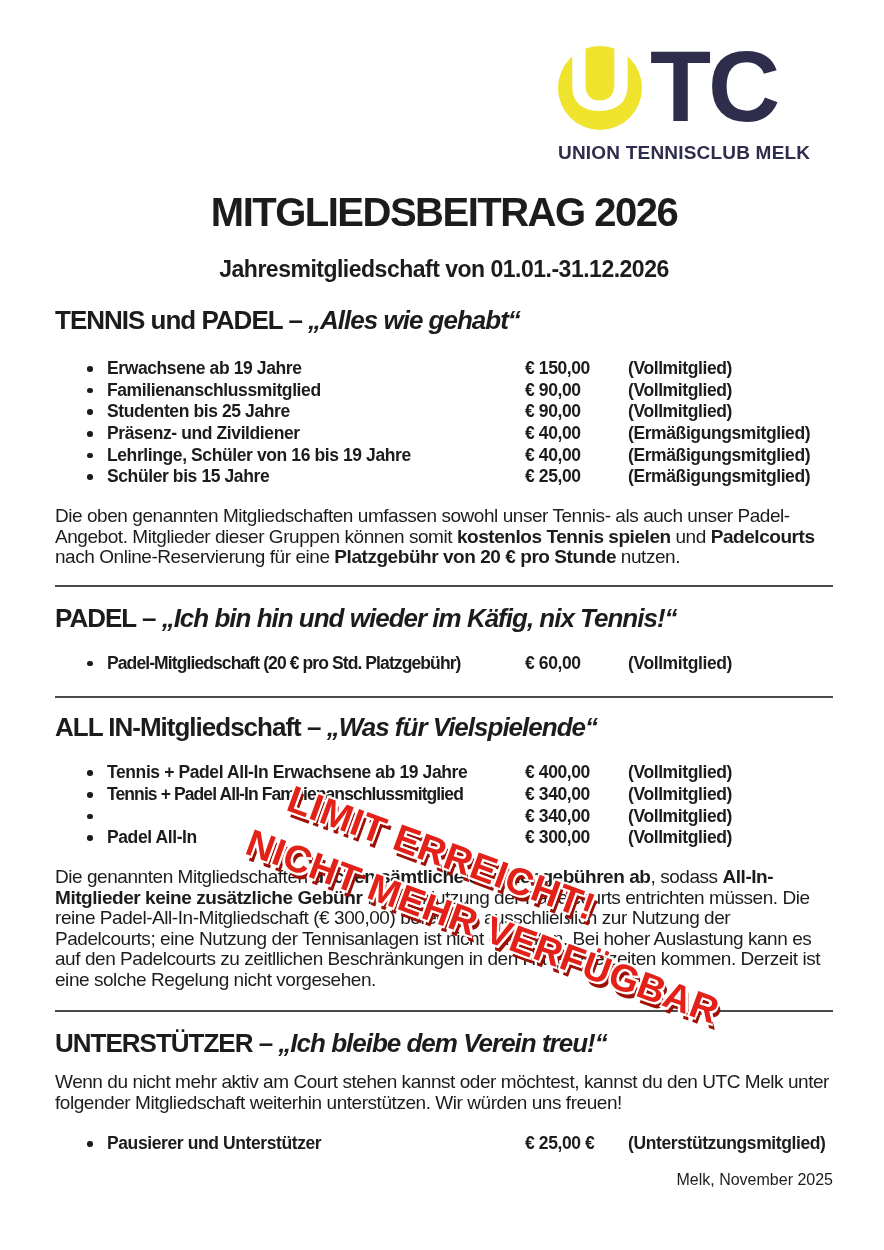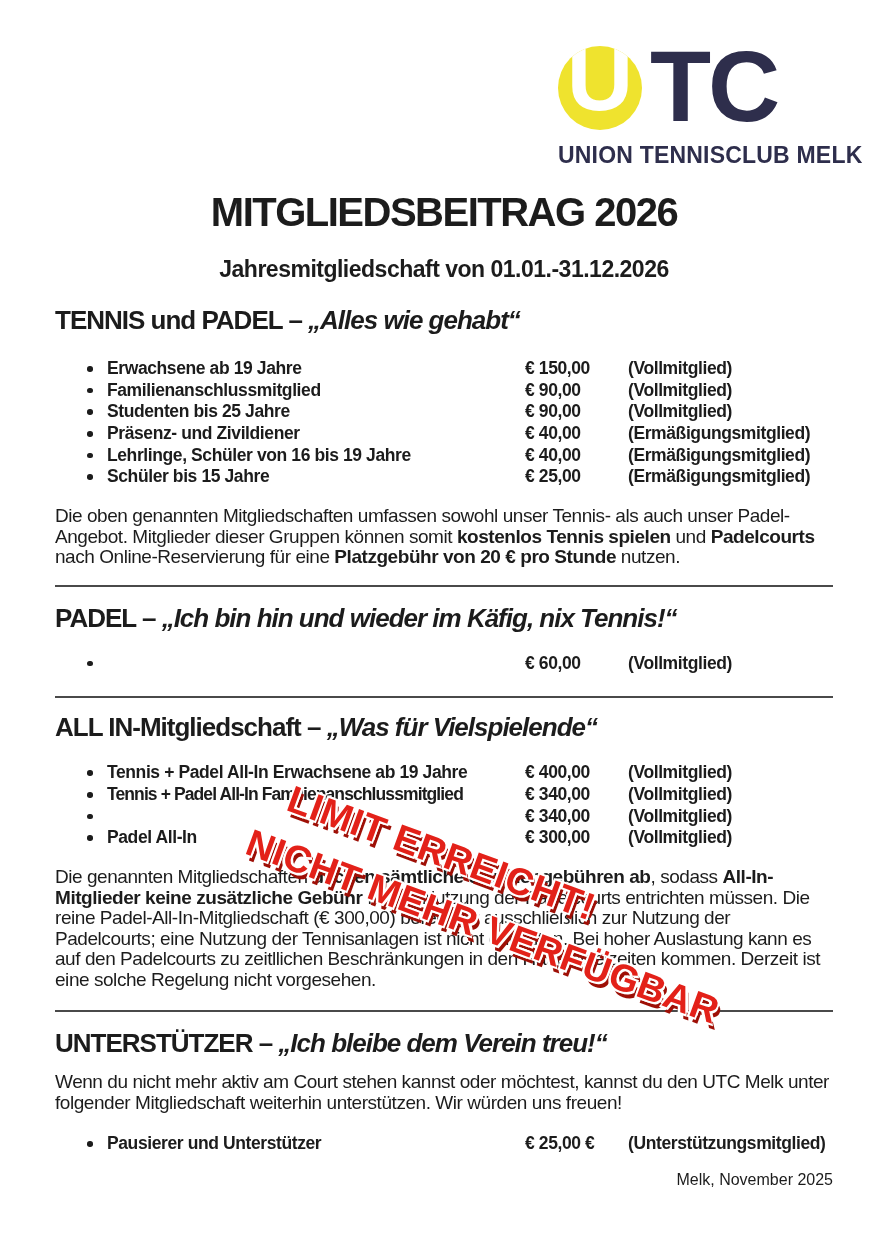--- a/index.html
+++ b/index.html
@@ -17,7 +17,7 @@
   .tc{position:absolute;left:92px;top:-8px;font-size:100px;font-weight:600;
         line-height:1;color:var(--navy,#2e2e4c);letter-spacing:-3px;}
   .clubname{position:absolute;left:0;top:98px;white-space:nowrap;
-        font-size:23px;font-weight:700;color:var(--navy,#2e2e4c);letter-spacing:.2px;}
+        font-size:19px;font-weight:700;color:var(--navy,#2e2e4c);letter-spacing:.2px;}
   
   .content{position:absolute;left:55px;top:0;width:778px;}
   .title{margin:190px 0 0 0;text-align:center;font-size:40px;font-weight:700;

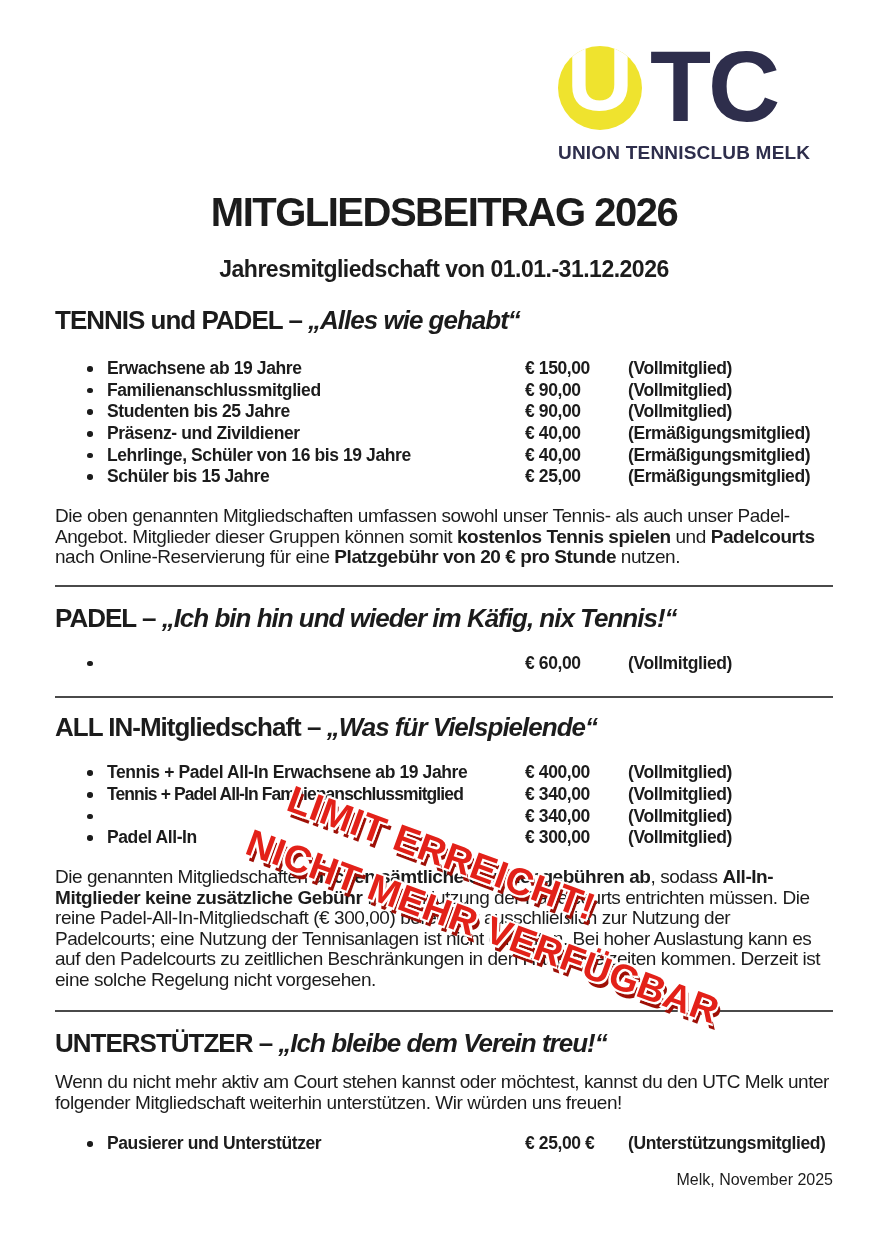--- a/index.html
+++ b/index.html
@@ -128,6 +128,7 @@
   <div class="fee-list single">
     <div class="row">
         <span class="dot"></span>
+        <span class="lbl tight">Padel-Mitgliedschaft (20 € pro Std. Platzgebühr)</span>
         <span class="price">€ 60,00</span>
         <span class="type">(Vollmitglied)</span>
       </div>

